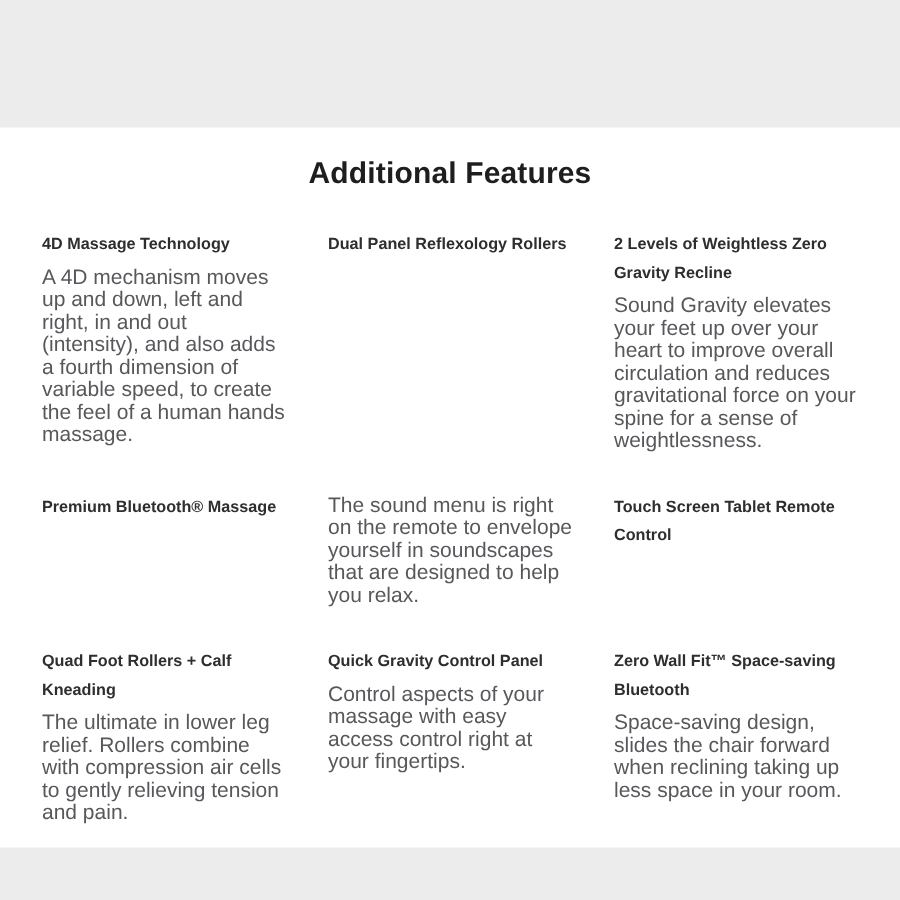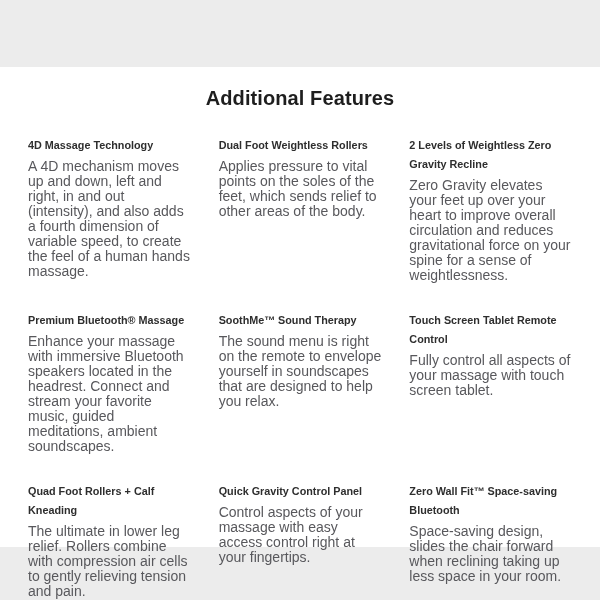--- a/index.html
+++ b/index.html
@@ -12,7 +12,7 @@
   }
   .sheet {
     position: absolute;
-    top: 67px; left: 0;
+    top: 85px; left: 0;
     width: 600px; height: 480px;
     background: #ffffff;
     box-sizing: border-box;

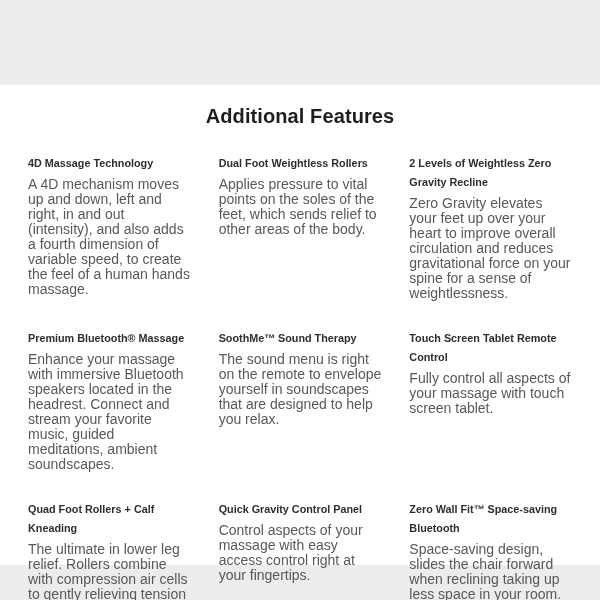--- a/index.html
+++ b/index.html
@@ -62,7 +62,7 @@
       <p class="feature-description">A 4D mechanism moves up and down, left and right, in and out (intensity), and also adds a fourth dimension of variable speed, to create the feel of a human hands massage.</p>
     </div>
     <div class="feature-card">
-      <h3 class="feature-title">Dual Foot Weightless Rollers</h3>
+      <h3 class="feature-title">Dual Panel Reflexology Rollers</h3>
       <p class="feature-description">Applies pressure to vital points on the soles of the feet, which sends relief to other areas of the body.</p>
     </div>
     <div class="feature-card">

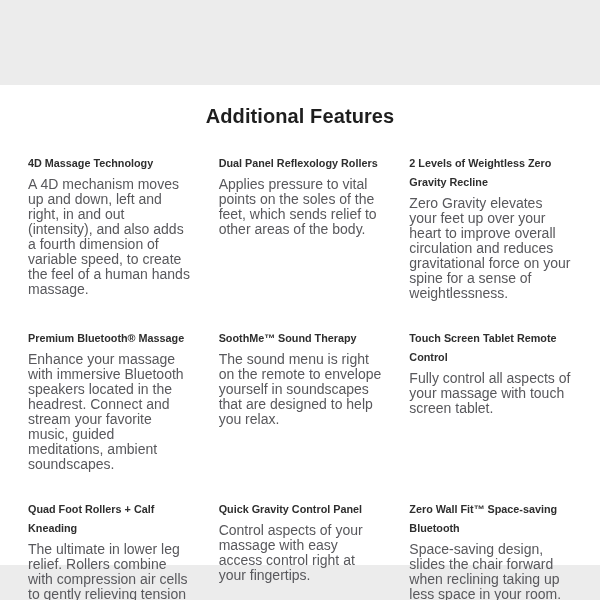--- a/index.html
+++ b/index.html
@@ -63,7 +63,6 @@
     </div>
     <div class="feature-card">
       <h3 class="feature-title">Dual Panel Reflexology Rollers</h3>
-      <p class="feature-description">Applies pressure to vital points on the soles of the feet, which sends relief to other areas of the body.</p>
     </div>
     <div class="feature-card">
       <h3 class="feature-title">2 Levels of Weightless Zero Gravity Recline</h3>

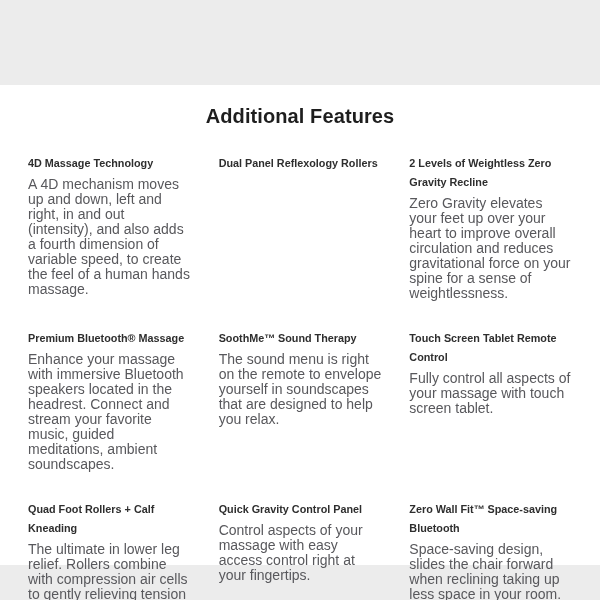--- a/index.html
+++ b/index.html
@@ -66,7 +66,7 @@
     </div>
     <div class="feature-card">
       <h3 class="feature-title">2 Levels of Weightless Zero Gravity Recline</h3>
-      <p class="feature-description">Zero Gravity elevates your feet up over your heart to improve overall circulation and reduces gravitational force on your spine for a sense of weightlessness.</p>
+      <p class="feature-description">Sound Gravity elevates your feet up over your heart to improve overall circulation and reduces gravitational force on your spine for a sense of weightlessness.</p>
     </div>
     <div class="feature-card">
       <h3 class="feature-title">Premium Bluetooth® Massage</h3>

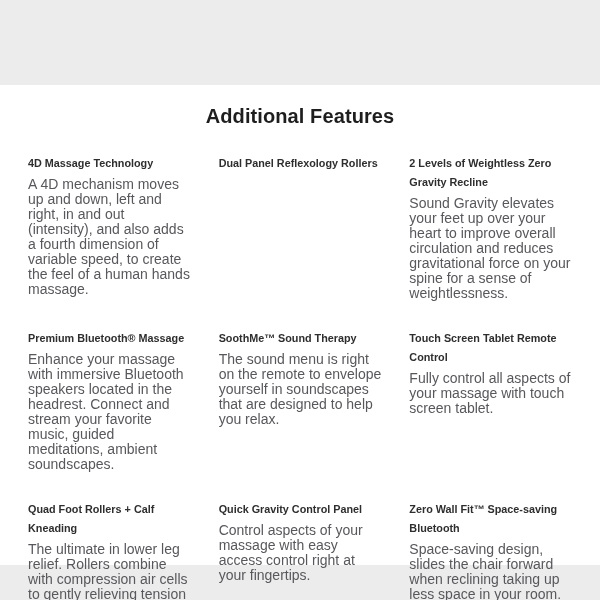--- a/index.html
+++ b/index.html
@@ -73,7 +73,6 @@
       <p class="feature-description">Enhance your massage with immersive Bluetooth speakers located in the headrest. Connect and stream your favorite music, guided meditations, ambient soundscapes.</p>
     </div>
     <div class="feature-card">
-      <h3 class="feature-title">SoothMe™ Sound Therapy</h3>
       <p class="feature-description">The sound menu is right on the remote to envelope yourself in soundscapes that are designed to help you relax.</p>
     </div>
     <div class="feature-card">

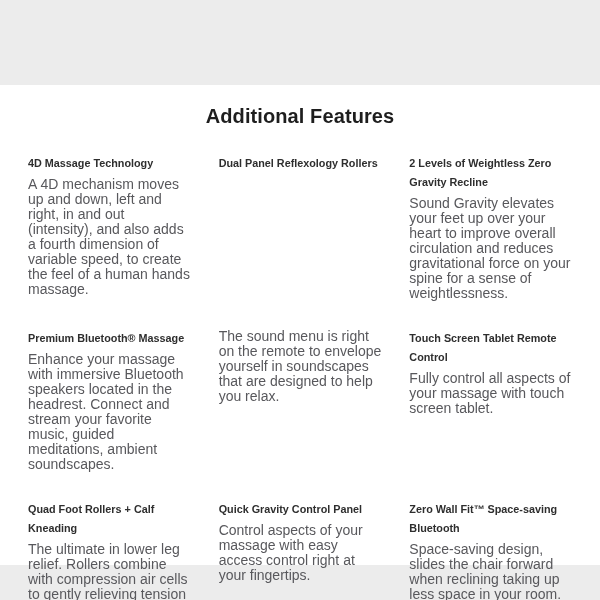--- a/index.html
+++ b/index.html
@@ -70,7 +70,6 @@
     </div>
     <div class="feature-card">
       <h3 class="feature-title">Premium Bluetooth® Massage</h3>
-      <p class="feature-description">Enhance your massage with immersive Bluetooth speakers located in the headrest. Connect and stream your favorite music, guided meditations, ambient soundscapes.</p>
     </div>
     <div class="feature-card">
       <p class="feature-description">The sound menu is right on the remote to envelope yourself in soundscapes that are designed to help you relax.</p>

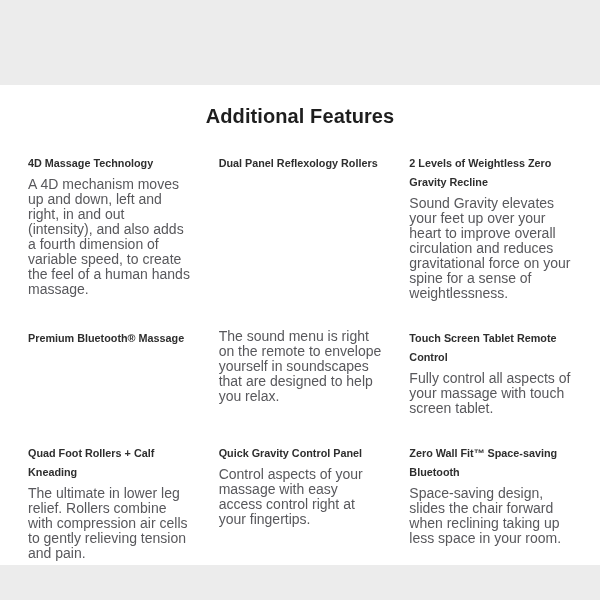--- a/index.html
+++ b/index.html
@@ -76,7 +76,6 @@
     </div>
     <div class="feature-card">
       <h3 class="feature-title">Touch Screen Tablet Remote Control</h3>
-      <p class="feature-description">Fully control all aspects of your massage with touch screen tablet.</p>
     </div>
     <div class="feature-card">
       <h3 class="feature-title">Quad Foot Rollers + Calf Kneading</h3>

